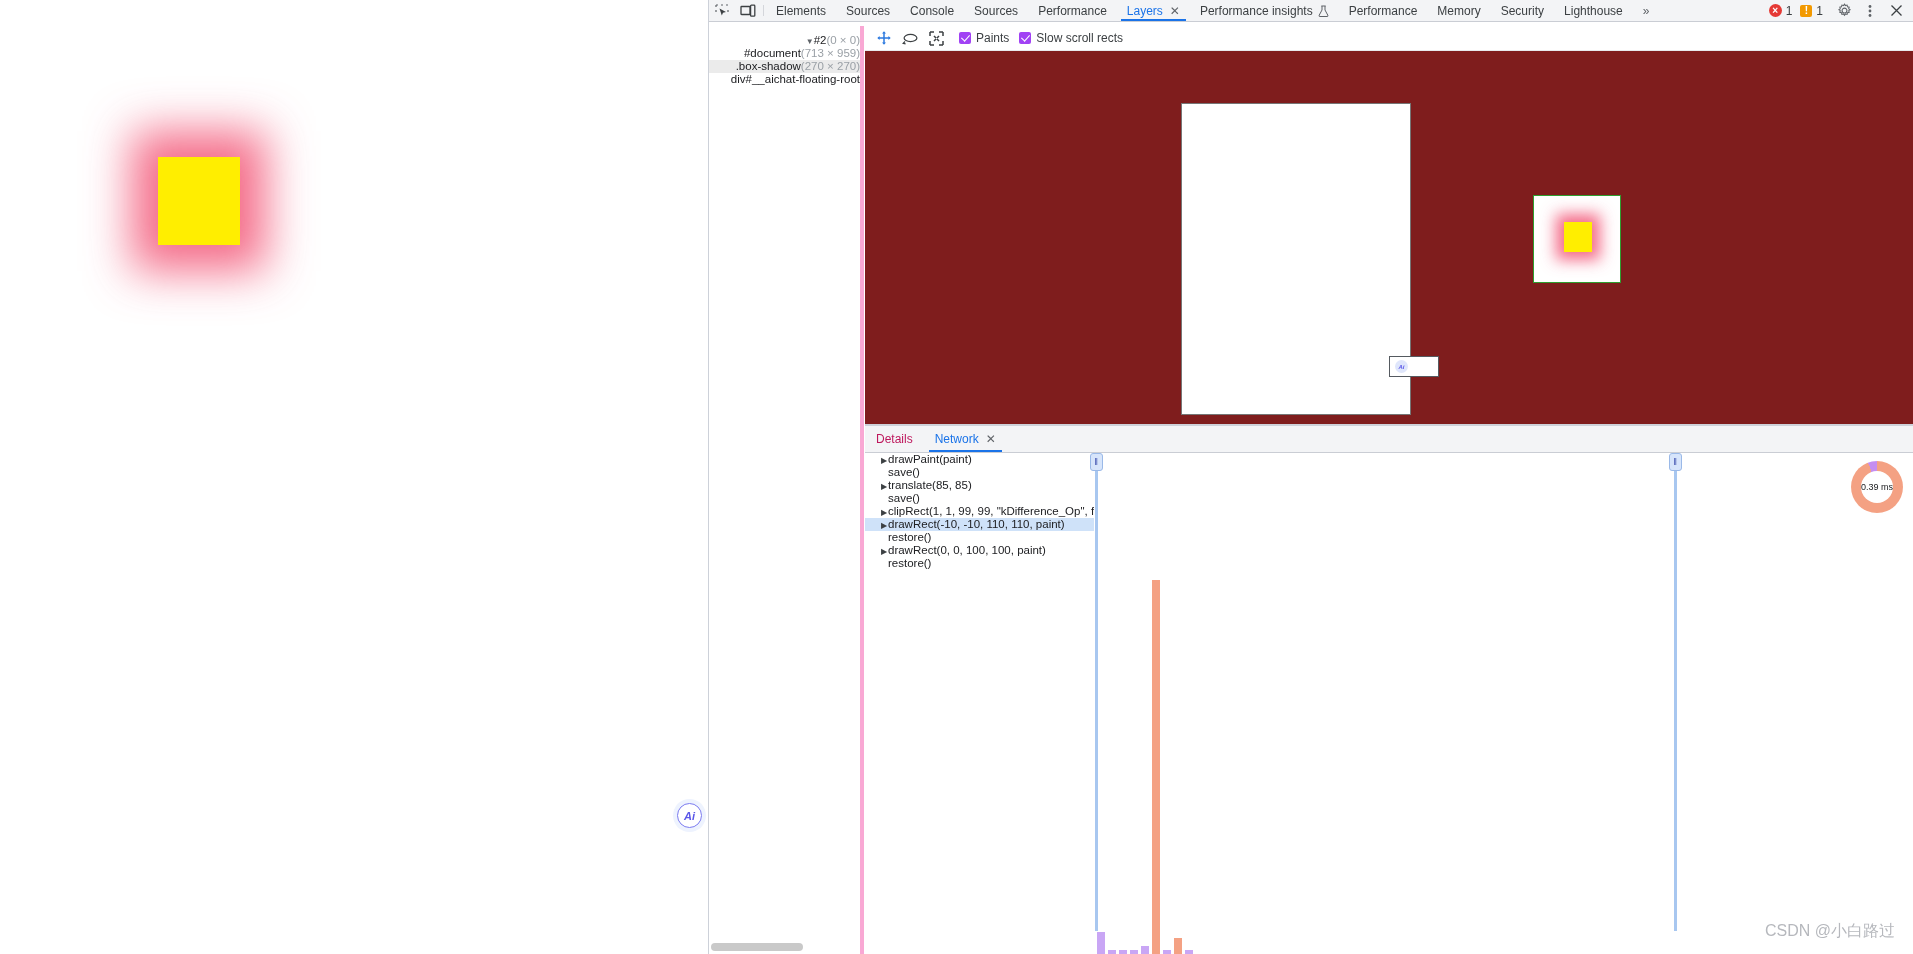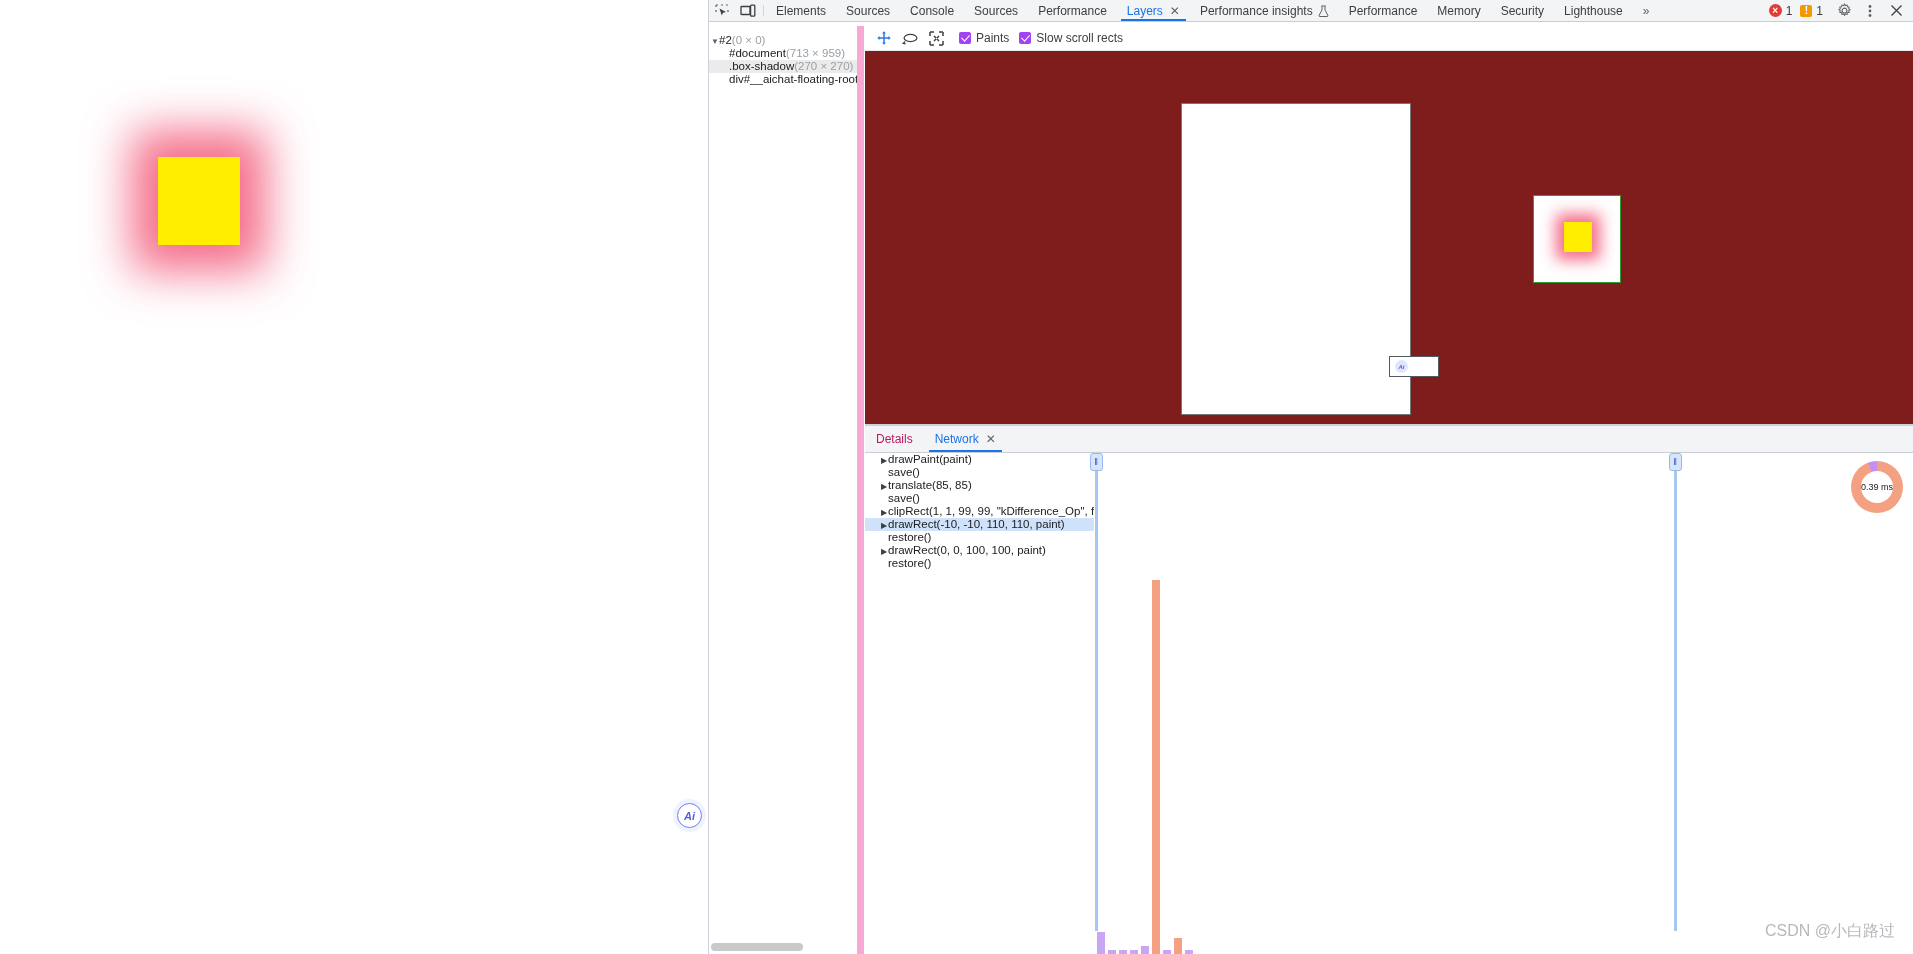--- a/index.html
+++ b/index.html
@@ -99,10 +99,11 @@
   
   #layer-tree {
     position: absolute; left: 0; top: 0; width: 155px; bottom: 0;
-    border-right: 7px solid #f9a8d4;
+    border-right: 4px solid #f9a8d4;
     background: #fff;
     font-size: 11.5px;
     overflow: hidden;
+    text-align: right;
   }
   .tree-row {
     height: 13px; line-height: 13px;

